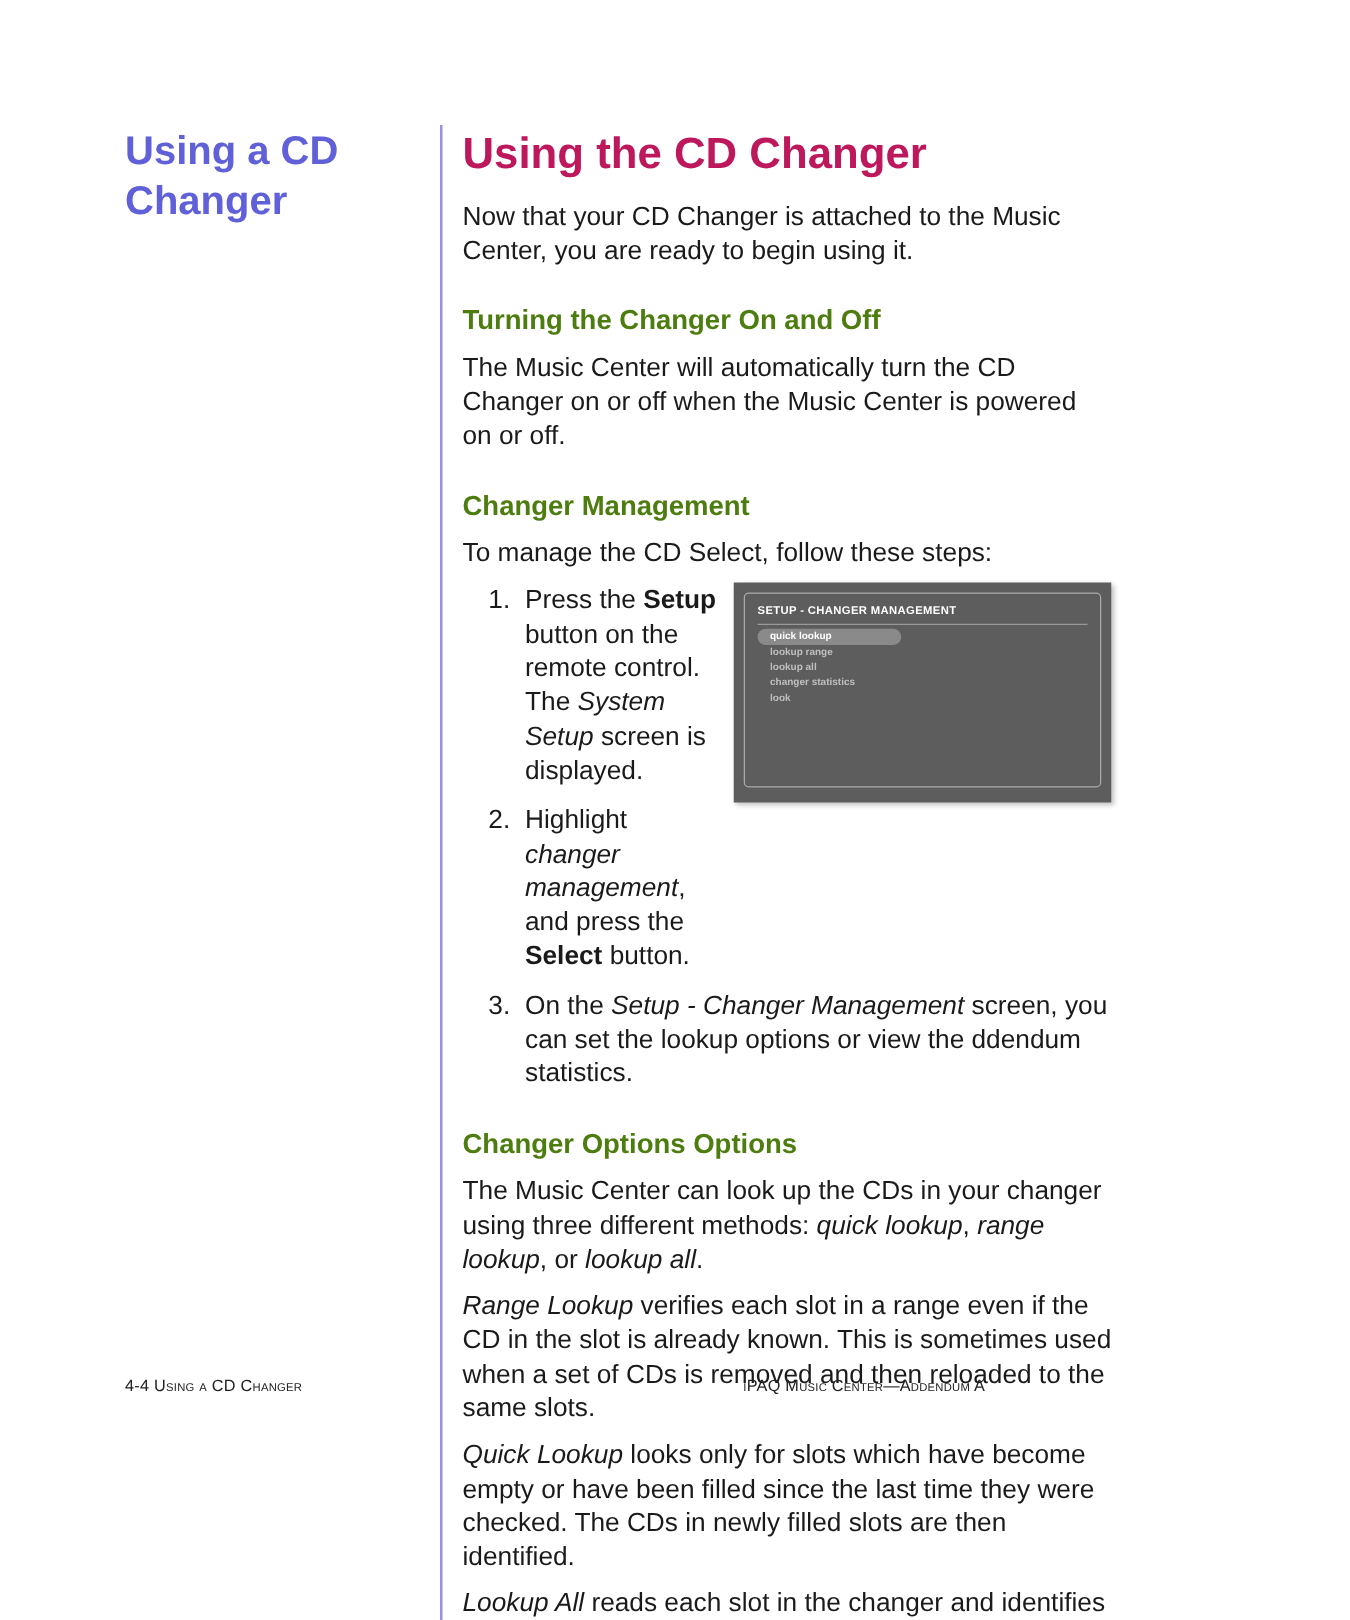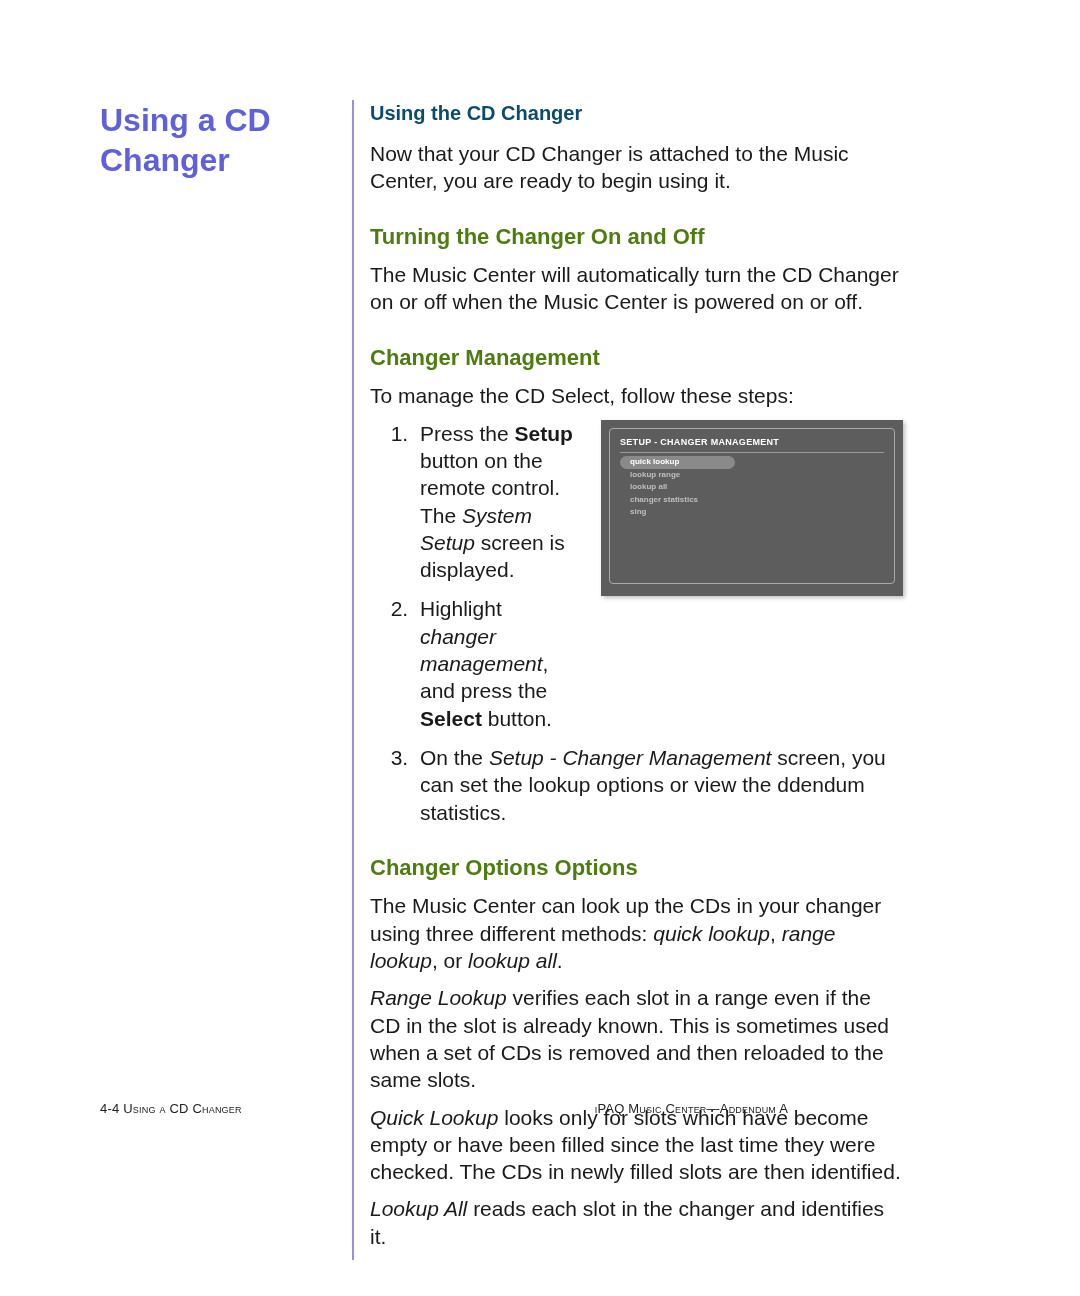--- a/index.html
+++ b/index.html
@@ -41,9 +41,9 @@
     flex: 1;
   }
   .maincol h2 {
-    color: #0c4a6e;
+    color: #be185d;
     font-weight: 600;
-    font-size: 20px;
+    font-size: 35px;
     margin-bottom: 14px;
   }
   .maincol h3 {

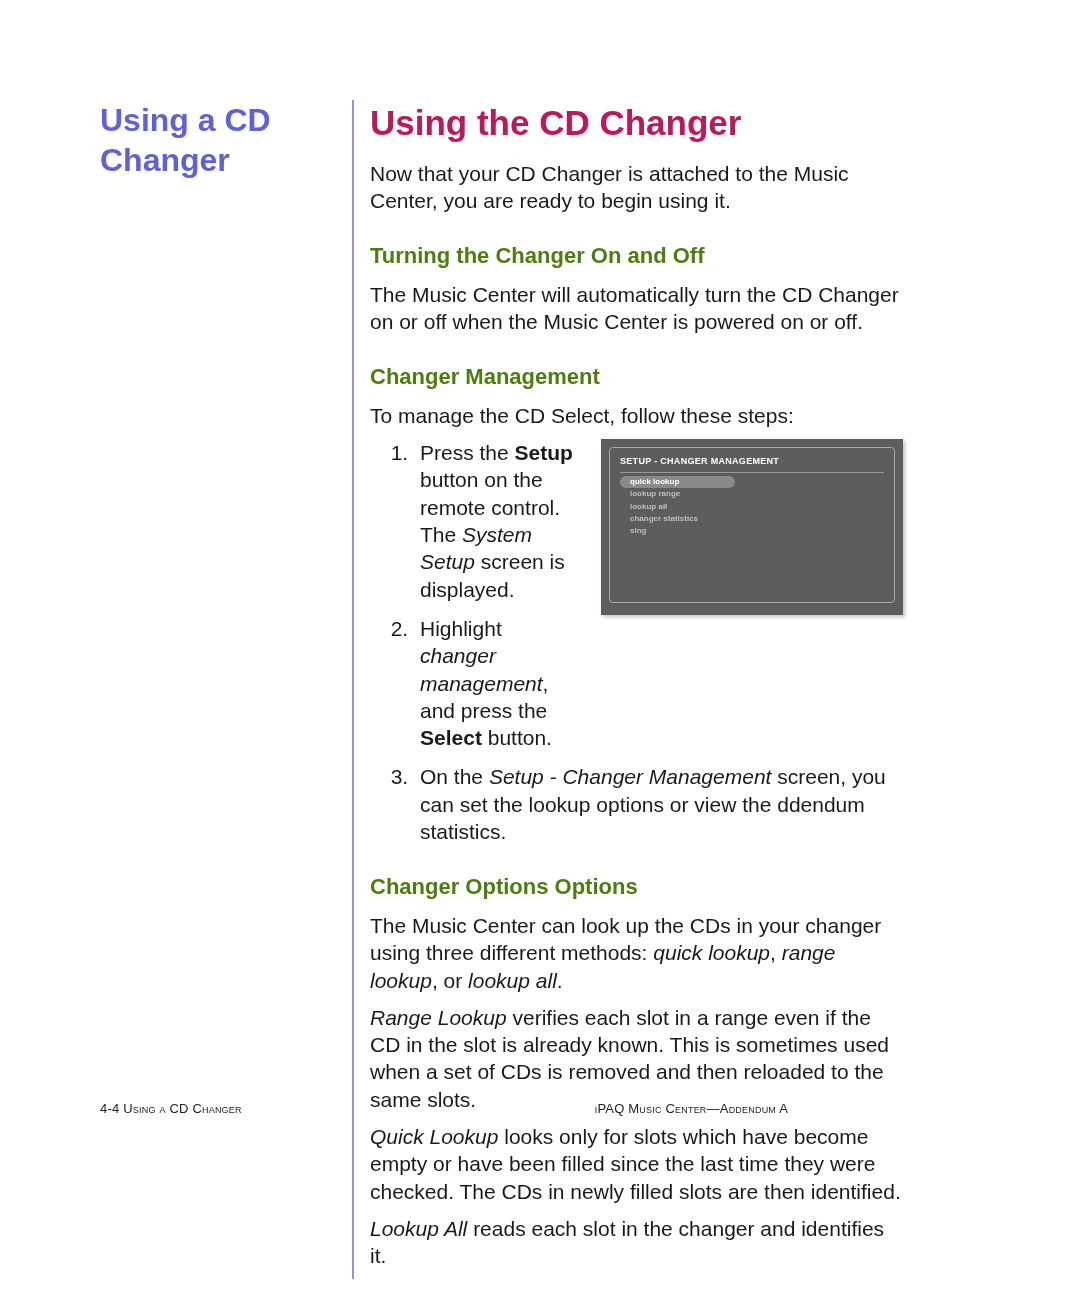--- a/index.html
+++ b/index.html
@@ -66,7 +66,7 @@
   .wraprow {
     display: flex;
     align-items: flex-start;
-    gap: 21px;
+    gap: 7px;
   }
   .wraprow .wraptext { flex: 0 0 210px; }
   .wraprow .wrapfig { flex: 1; }

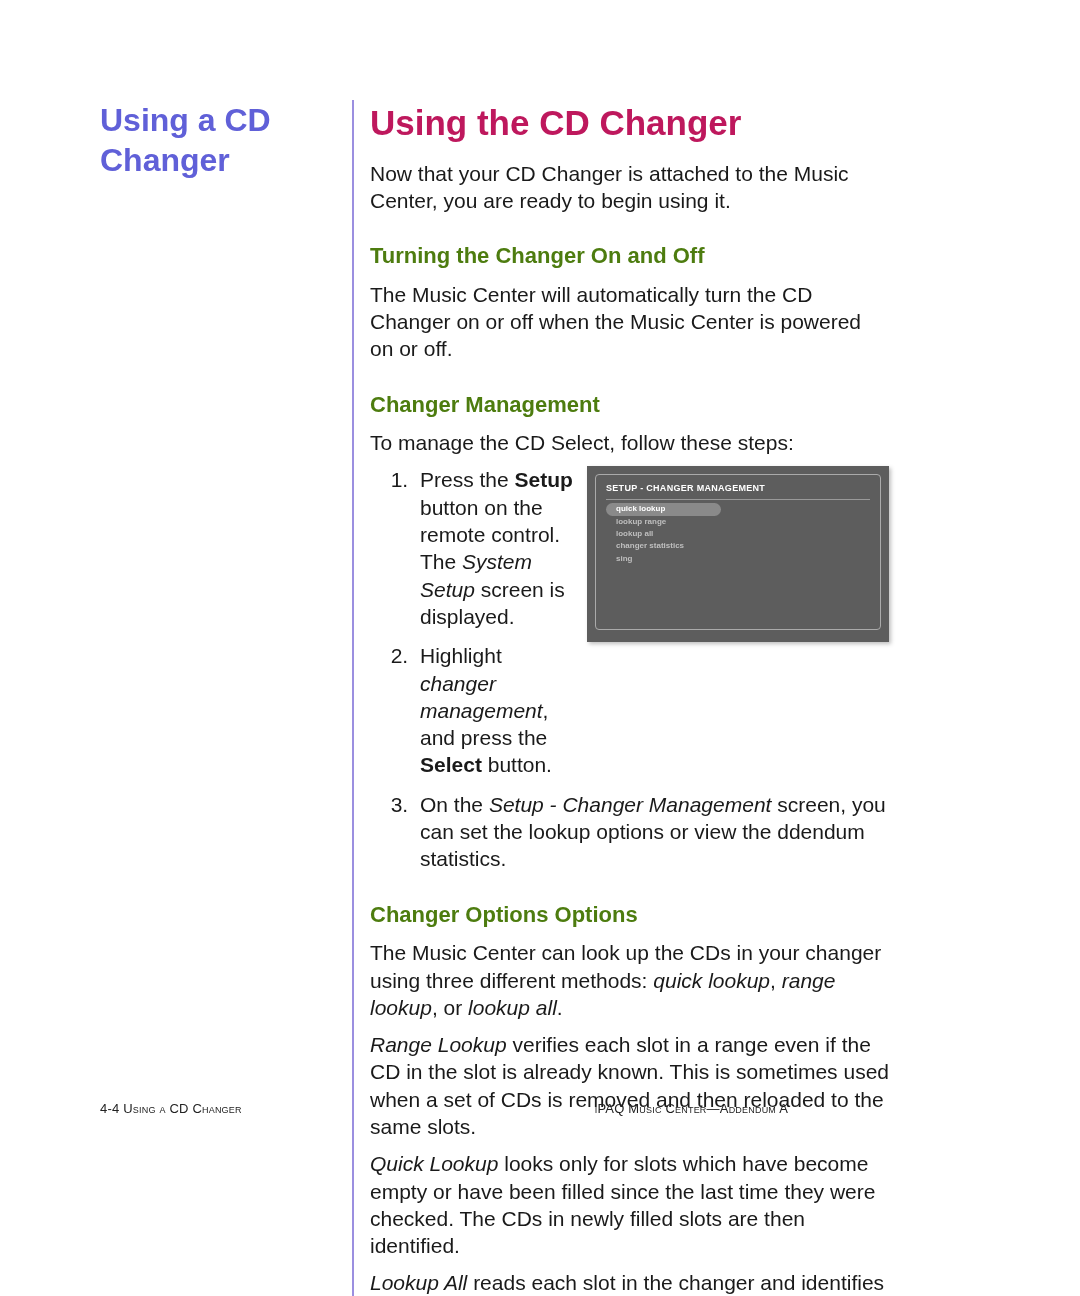--- a/index.html
+++ b/index.html
@@ -175,7 +175,7 @@
                 <div class="shot-item">lookup range</div>
                 <div class="shot-item">lookup all</div>
                 <div class="shot-item">changer statistics</div>
-                <div class="shot-item">sing</div>
+                <div class="shot-item">look</div>
               </div>
             </div>
           </div>

